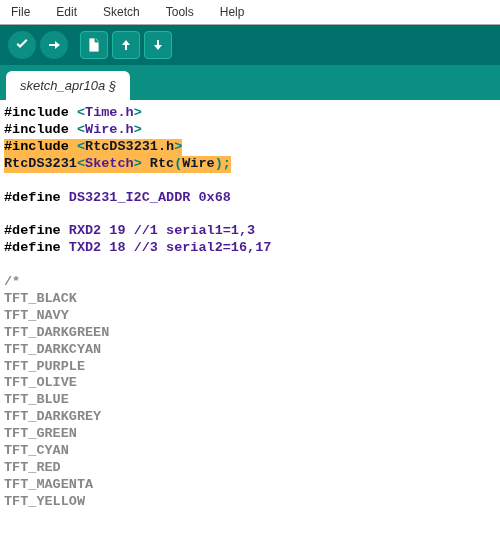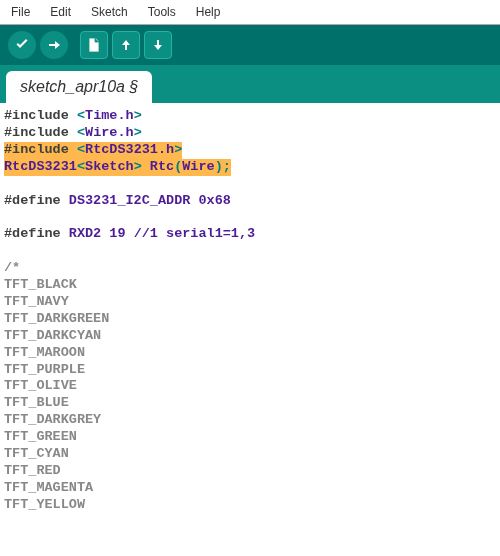--- a/index.html
+++ b/index.html
@@ -18,7 +18,7 @@
       padding: 3px 5px;
       border-bottom: 1px solid #aaa;
       display: flex;
-      gap: 8px;
+      gap: 14px;
     }
     .menubar-item {
       padding: 2px 6px;

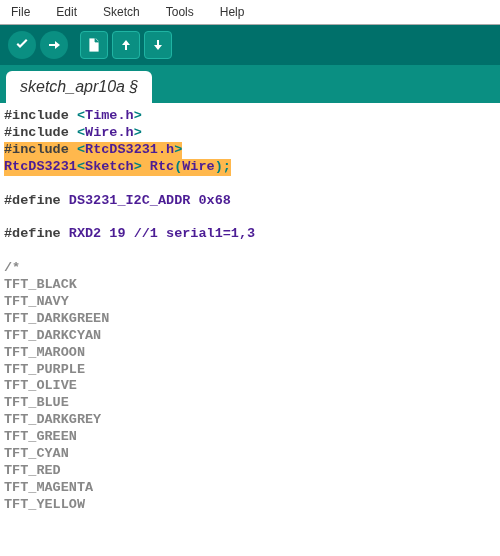--- a/index.html
+++ b/index.html
@@ -66,7 +66,7 @@
       cursor: pointer;
       color: #333;
       font-style: italic;
-      font-size: 16px;
+      font-size: 13px;
     }
     .editor {
       background: #fff;

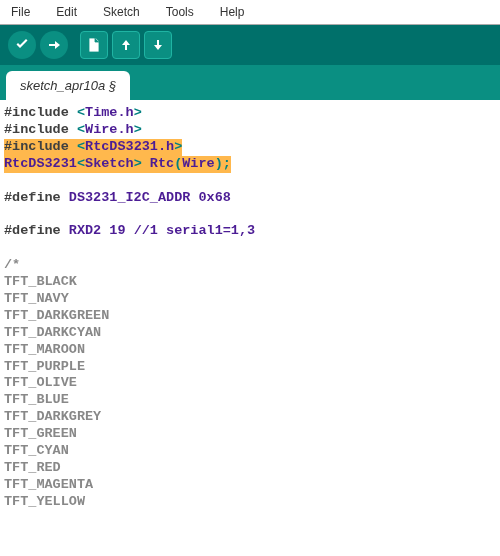--- a/index.html
+++ b/index.html
@@ -78,7 +78,7 @@
     }
     .kw-red { color: #cc3300; }
     .kw-teal { color: #008080; }
-    .kw-green { color: #404040; }
+    .kw-green { color: #000000; }
     .kw-black { color: #4c1d95; }
     .hilite {
       background: #ffb84d;

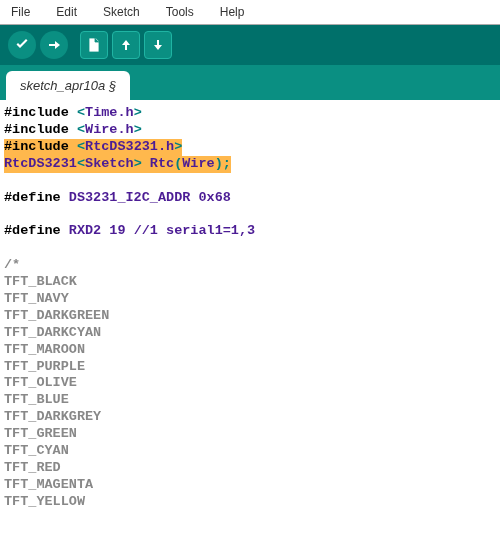--- a/index.html
+++ b/index.html
@@ -84,7 +84,7 @@
       background: #ffb84d;
       display: inline-block;
     }
-    .hilite .kw-red { color: #4c1d95; }
+    .hilite .kw-red { color: #0f172a; }
     .comment { color: #888; }
     .blank { height: 17px; }
   </style>

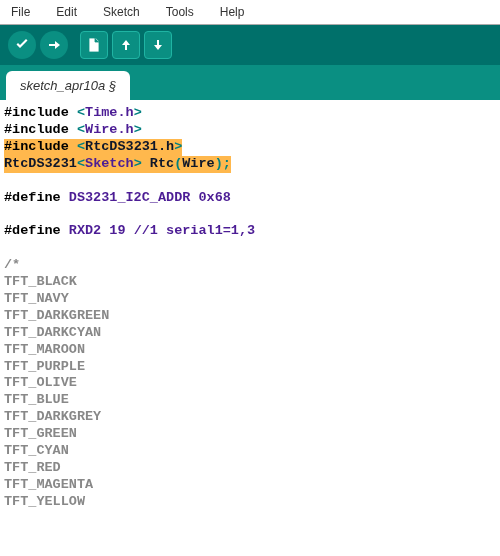--- a/index.html
+++ b/index.html
@@ -141,6 +141,7 @@
   <div><span class="kw-green">#define </span><span class="kw-black">DS3231_I2C_ADDR</span><span class="kw-black">             0x68</span></div>
   <div class="blank"></div>
   <div><span class="kw-green">#define </span><span class="kw-black">RXD2 19</span><span class="kw-black">    //1 serial1=1,3</span></div>
+  <div><span class="kw-green">#define </span><span class="kw-black">TXD2 18</span><span class="kw-black">    //3 serial2=16,17</span></div>
   <div class="blank"></div>
   <div class="comment">/*</div>
   <div class="comment">TFT_BLACK</div>

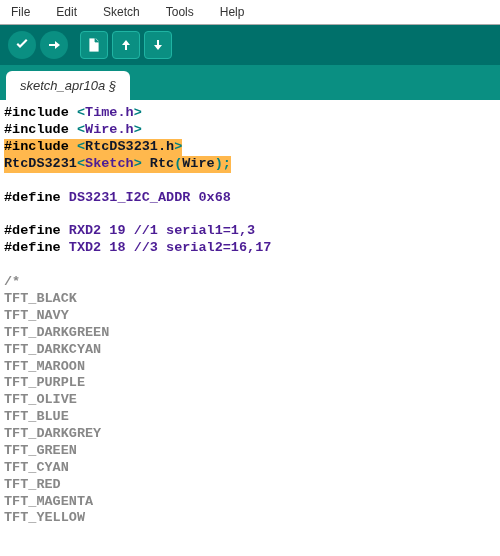--- a/index.html
+++ b/index.html
@@ -148,7 +148,6 @@
   <div class="comment">TFT_NAVY</div>
   <div class="comment">TFT_DARKGREEN</div>
   <div class="comment">TFT_DARKCYAN</div>
-  <div class="comment">TFT_MAROON</div>
   <div class="comment">TFT_PURPLE</div>
   <div class="comment">TFT_OLIVE</div>
   <div class="comment">TFT_BLUE</div>

